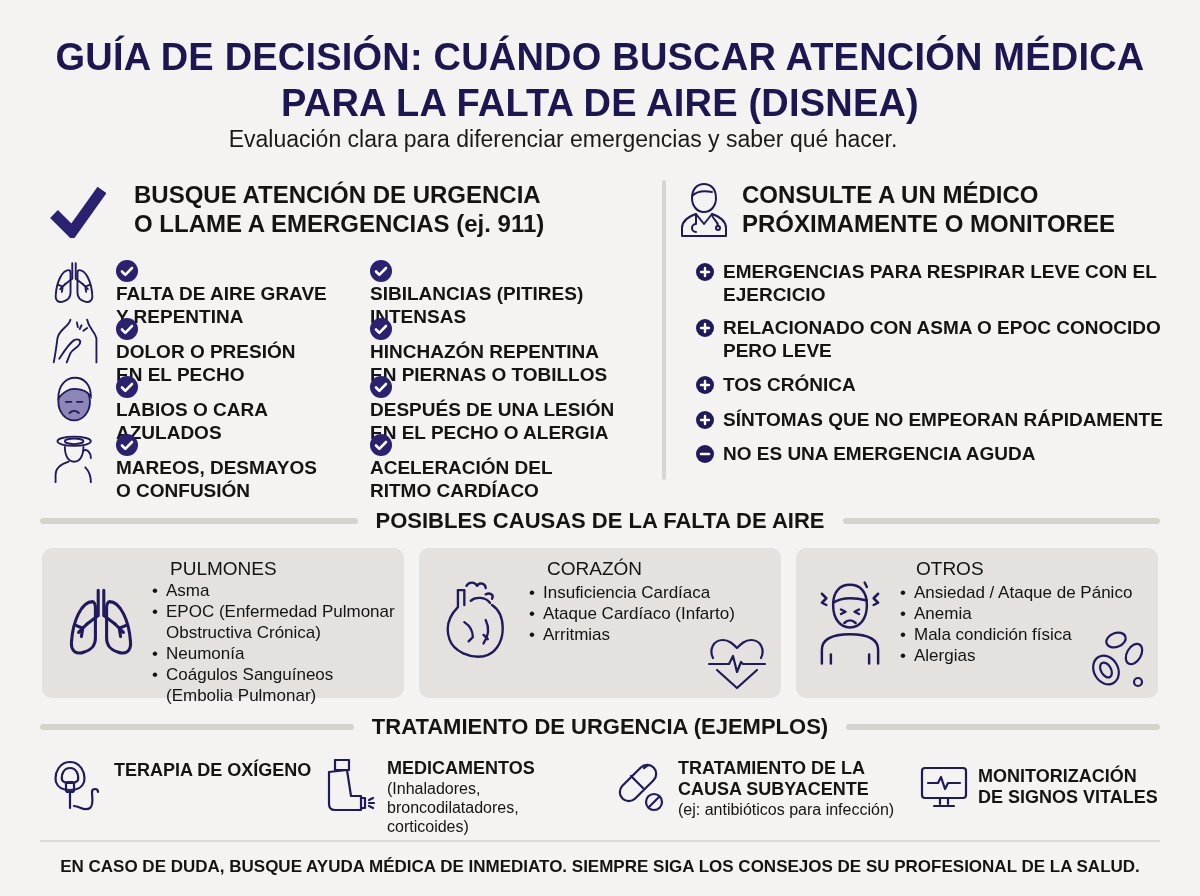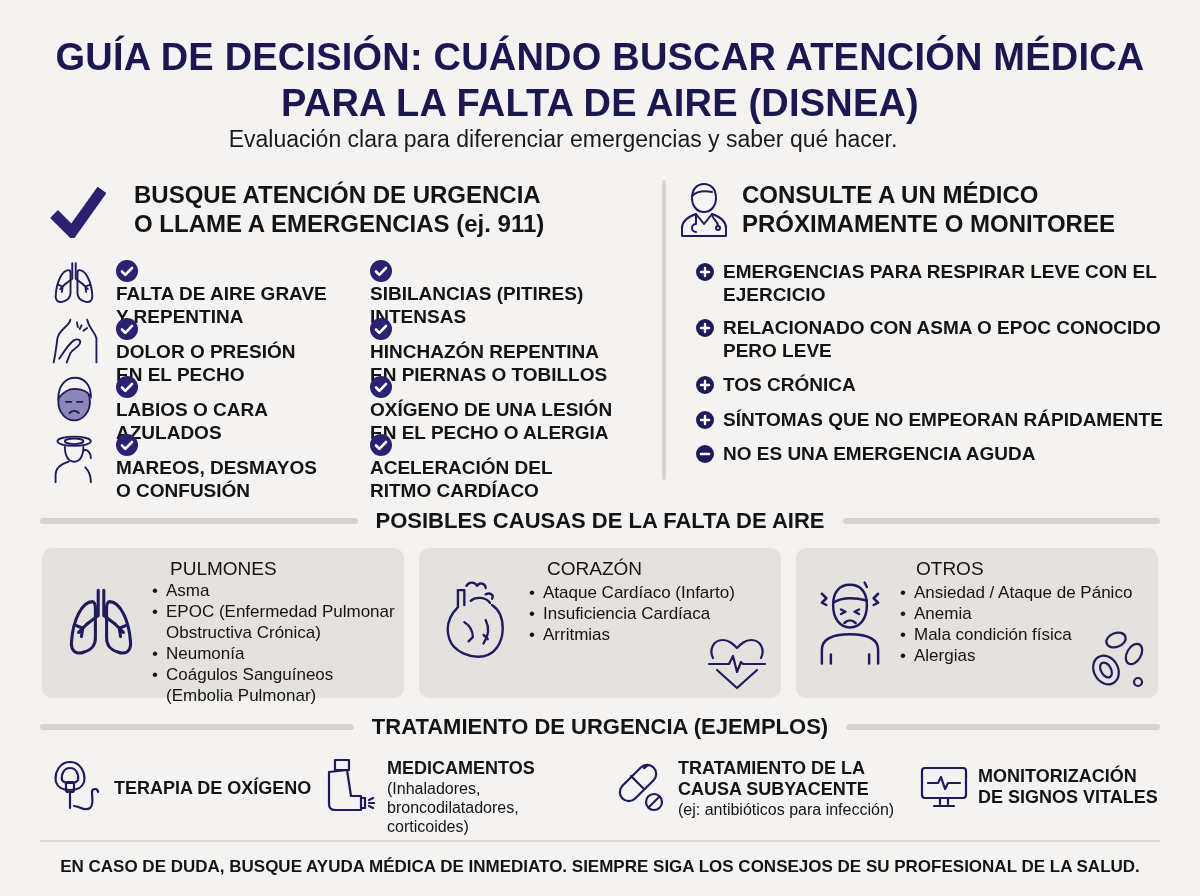--- a/index.html
+++ b/index.html
@@ -179,7 +179,7 @@
         <use href="#chk"></use>
       </svg>
       <div class="txt">
-        <div>OXÍGENO DE UNA LESIÓN</div>
+        <div>DESPUÉS DE UNA LESIÓN</div>
         <div>EN EL PECHO O ALERGIA</div>
       </div>
     </div>

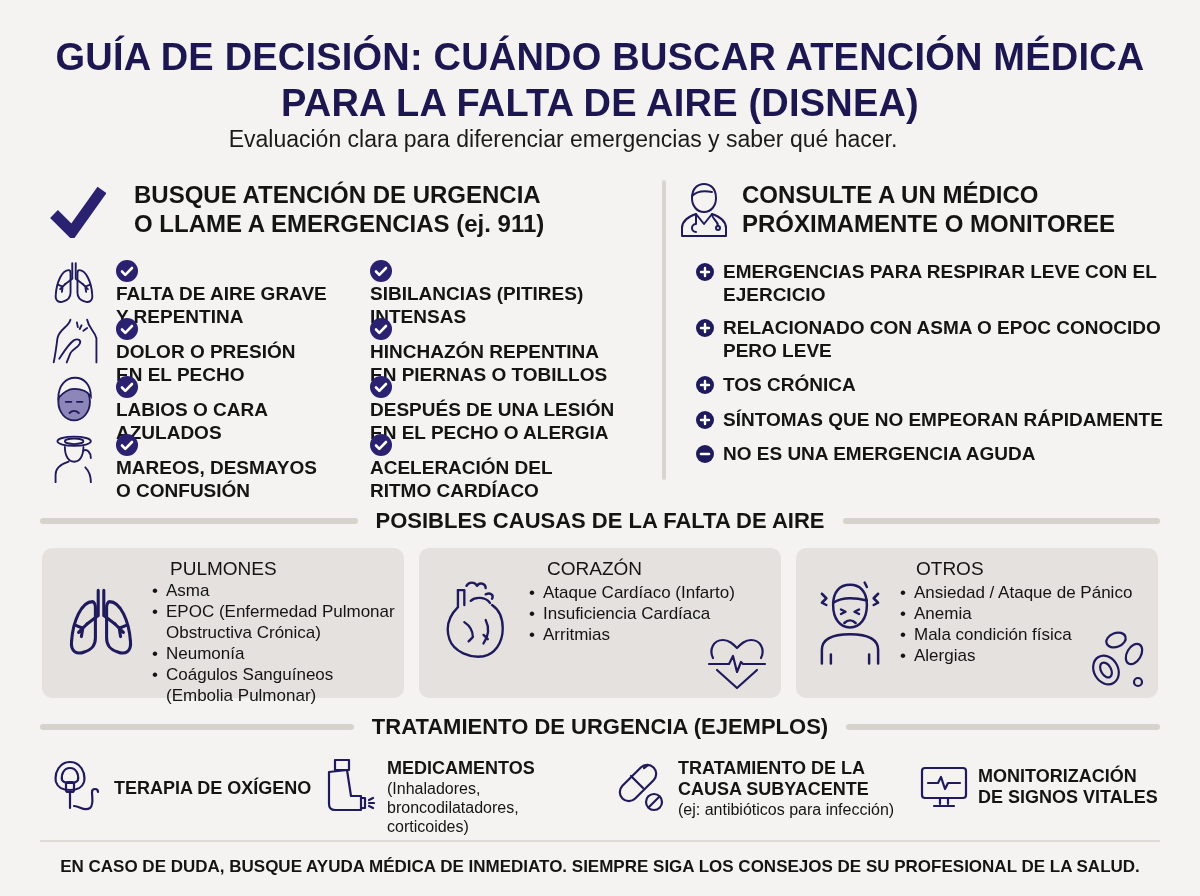--- a/index.html
+++ b/index.html
@@ -311,8 +311,8 @@
     </svg>
   <div class="c-title" style="left:128px;top:10px">CORAZÓN</div>
   <ul style="left:110px;top:34px">
+    <li>Insuficiencia Cardíaca</li>
     <li>Ataque Cardíaco (Infarto)</li>
-    <li>Insuficiencia Cardíaca</li>
     <li>Arritmias</li>
   </ul>
 </div>

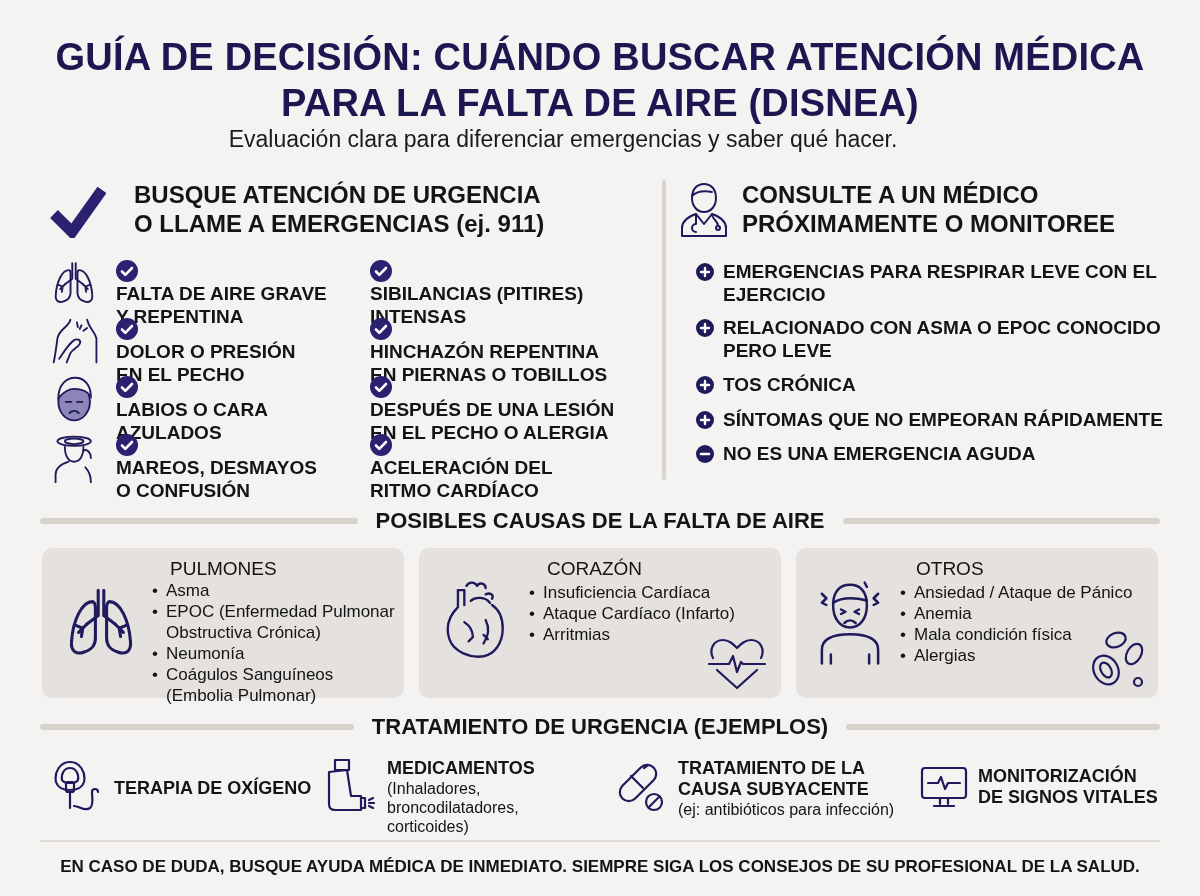--- a/index.html
+++ b/index.html
@@ -360,7 +360,7 @@
         <path d="M20 32v16M24 46c6 0 10 6 16 2 4-3 2-10 2-16a3 3 0 1 1 6 0"></path>
       </g>
     </svg>
-  <div class="t-title" style="margin-top:18px">TERAPIA DE OXÍGENO</div>
+  <div class="t-title" style="">TERAPIA DE OXÍGENO</div>
 </div>
 
 <div class="treat" style="left:325px;top:758px">

